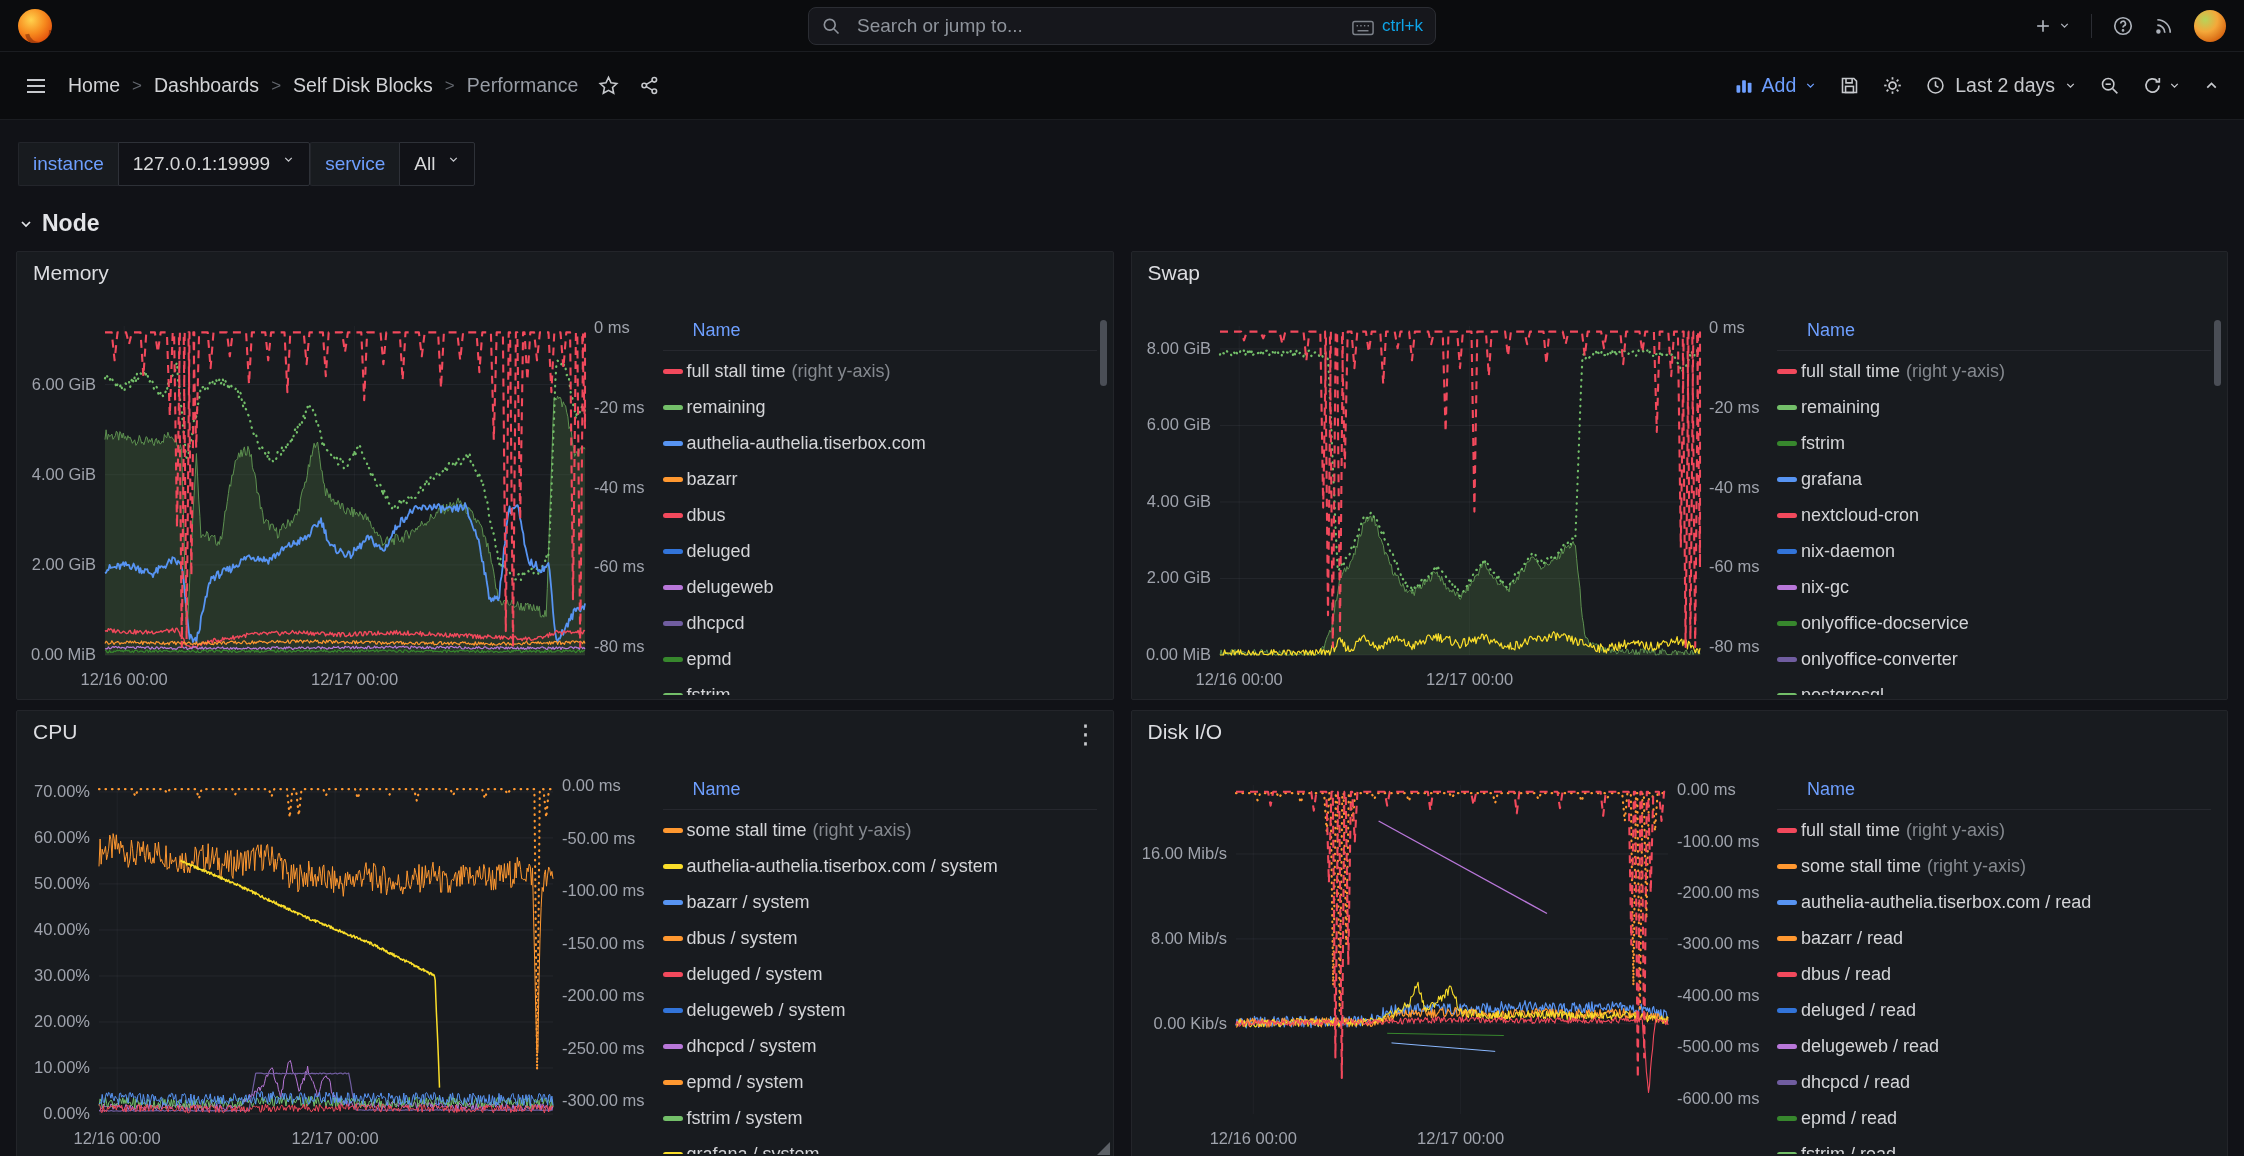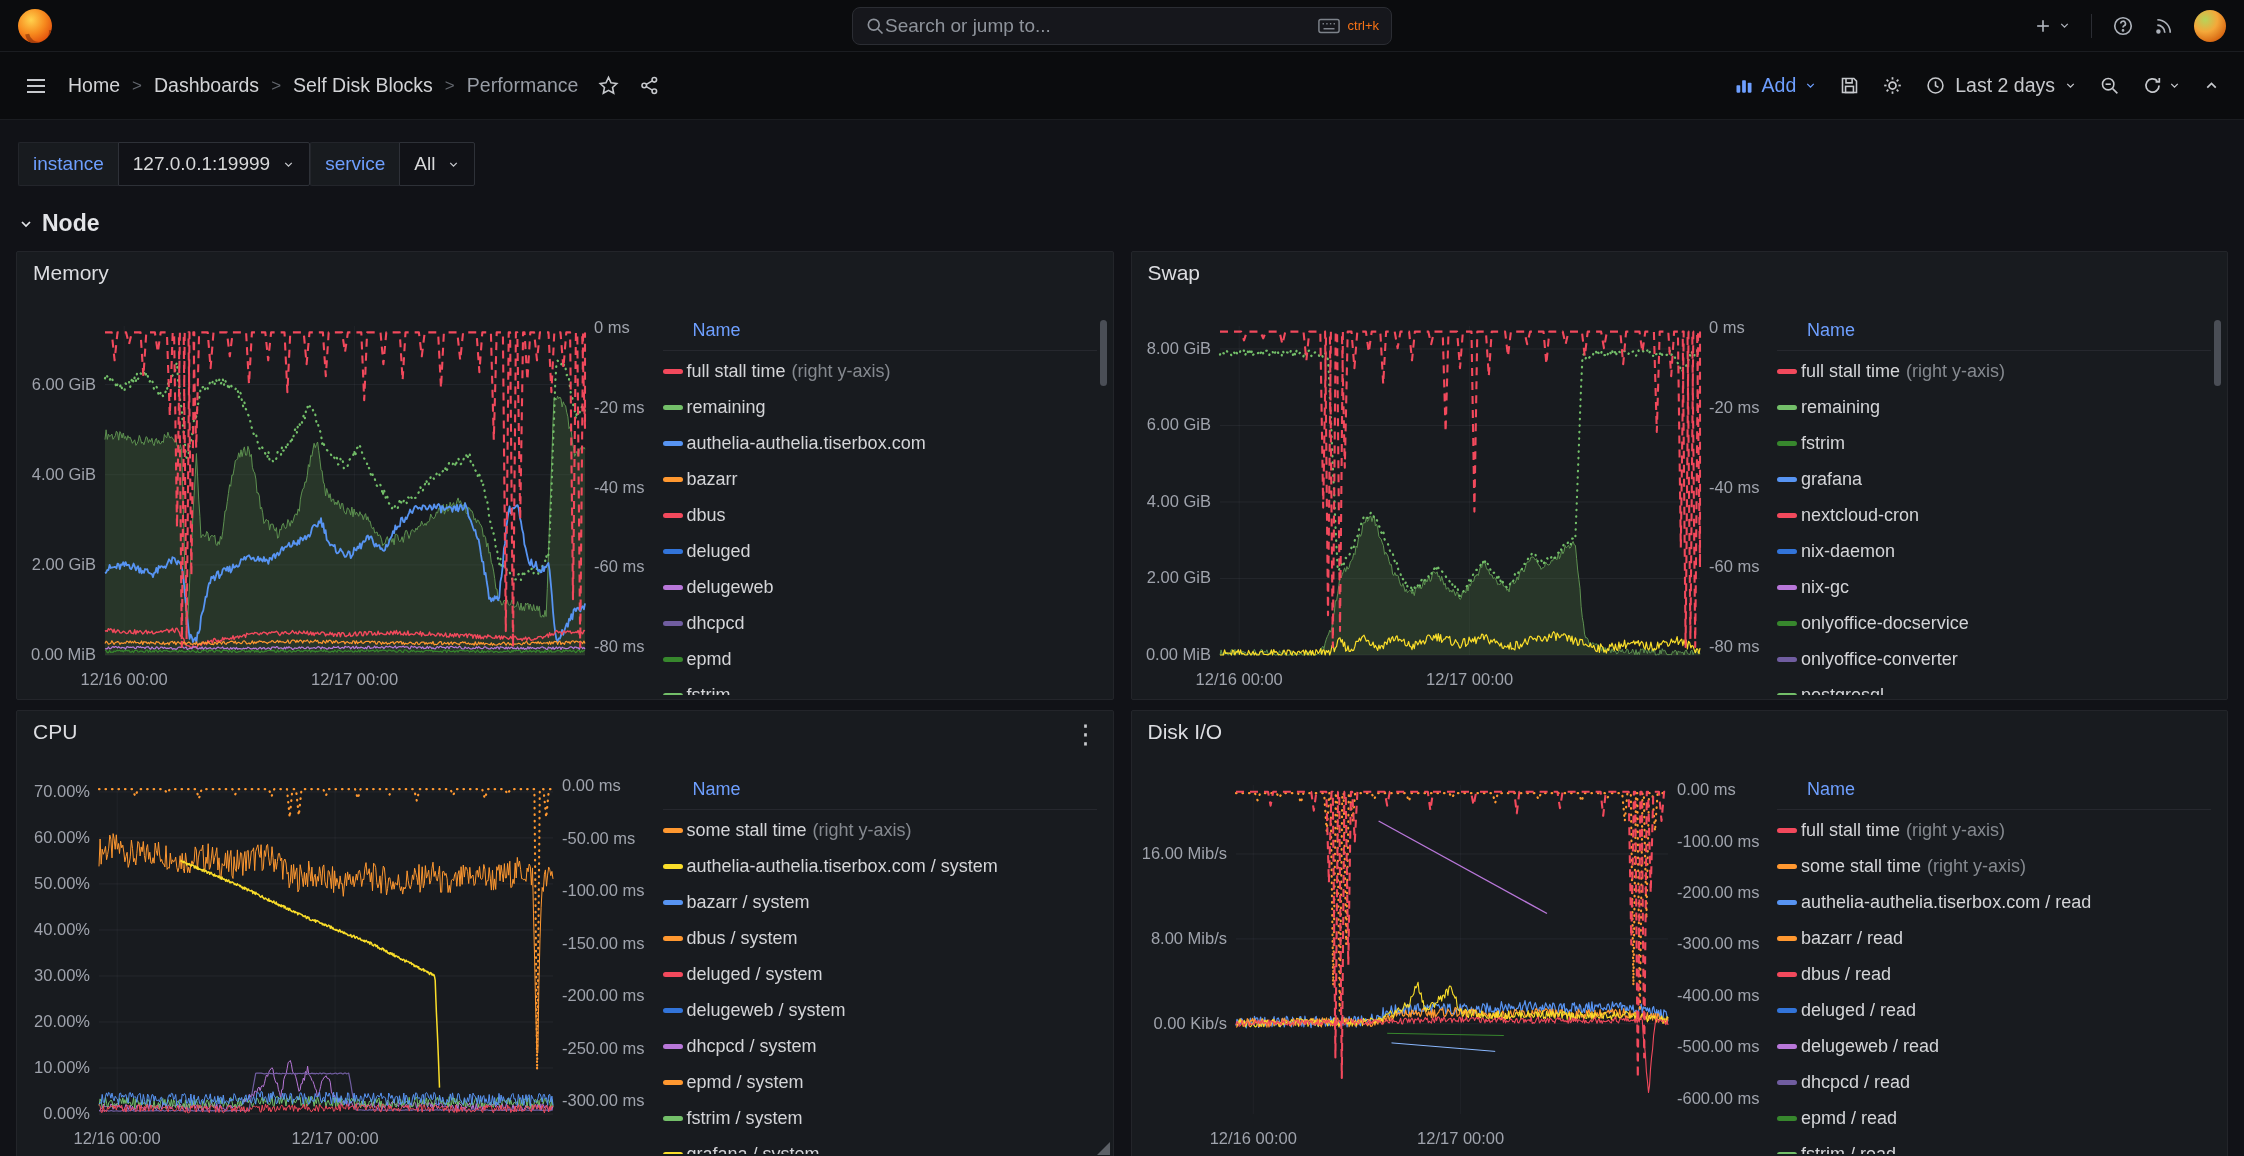--- a/index.html
+++ b/index.html
@@ -16,9 +16,9 @@
     position:relative;overflow:hidden;flex:none}
   .logo::after{content:"";position:absolute;left:7px;top:9px;width:20px;height:20px;
     border-radius:50%;border:4px solid rgba(120,40,8,.55);border-left-color:transparent;border-top-color:transparent;transform:rotate(35deg)}
-  .search-box{position:absolute;left:50%;transform:translateX(-50%);width:540px;height:38px;
+  .search-box{position:absolute;left:50%;transform:translateX(-50%);width:628px;height:38px;
     background:#16171c;border:1px solid #2b2d33;border-radius:8px;display:flex;align-items:center;
-    padding:0 12px;gap:0;color:#8e939b;font-size:19px;cursor:text}
+    padding:0 12px;gap:16px;color:#8e939b;font-size:19px;cursor:text}
   .kbd-hint{margin-left:auto;display:flex;gap:8px;align-items:flex-start;color:#f97316;font-size:13px}
   .topbar-right{margin-left:auto;display:flex;align-items:center;gap:20px;color:#aeb3bb}
   .vdiv{width:1px;height:24px;background:#2b2d33}

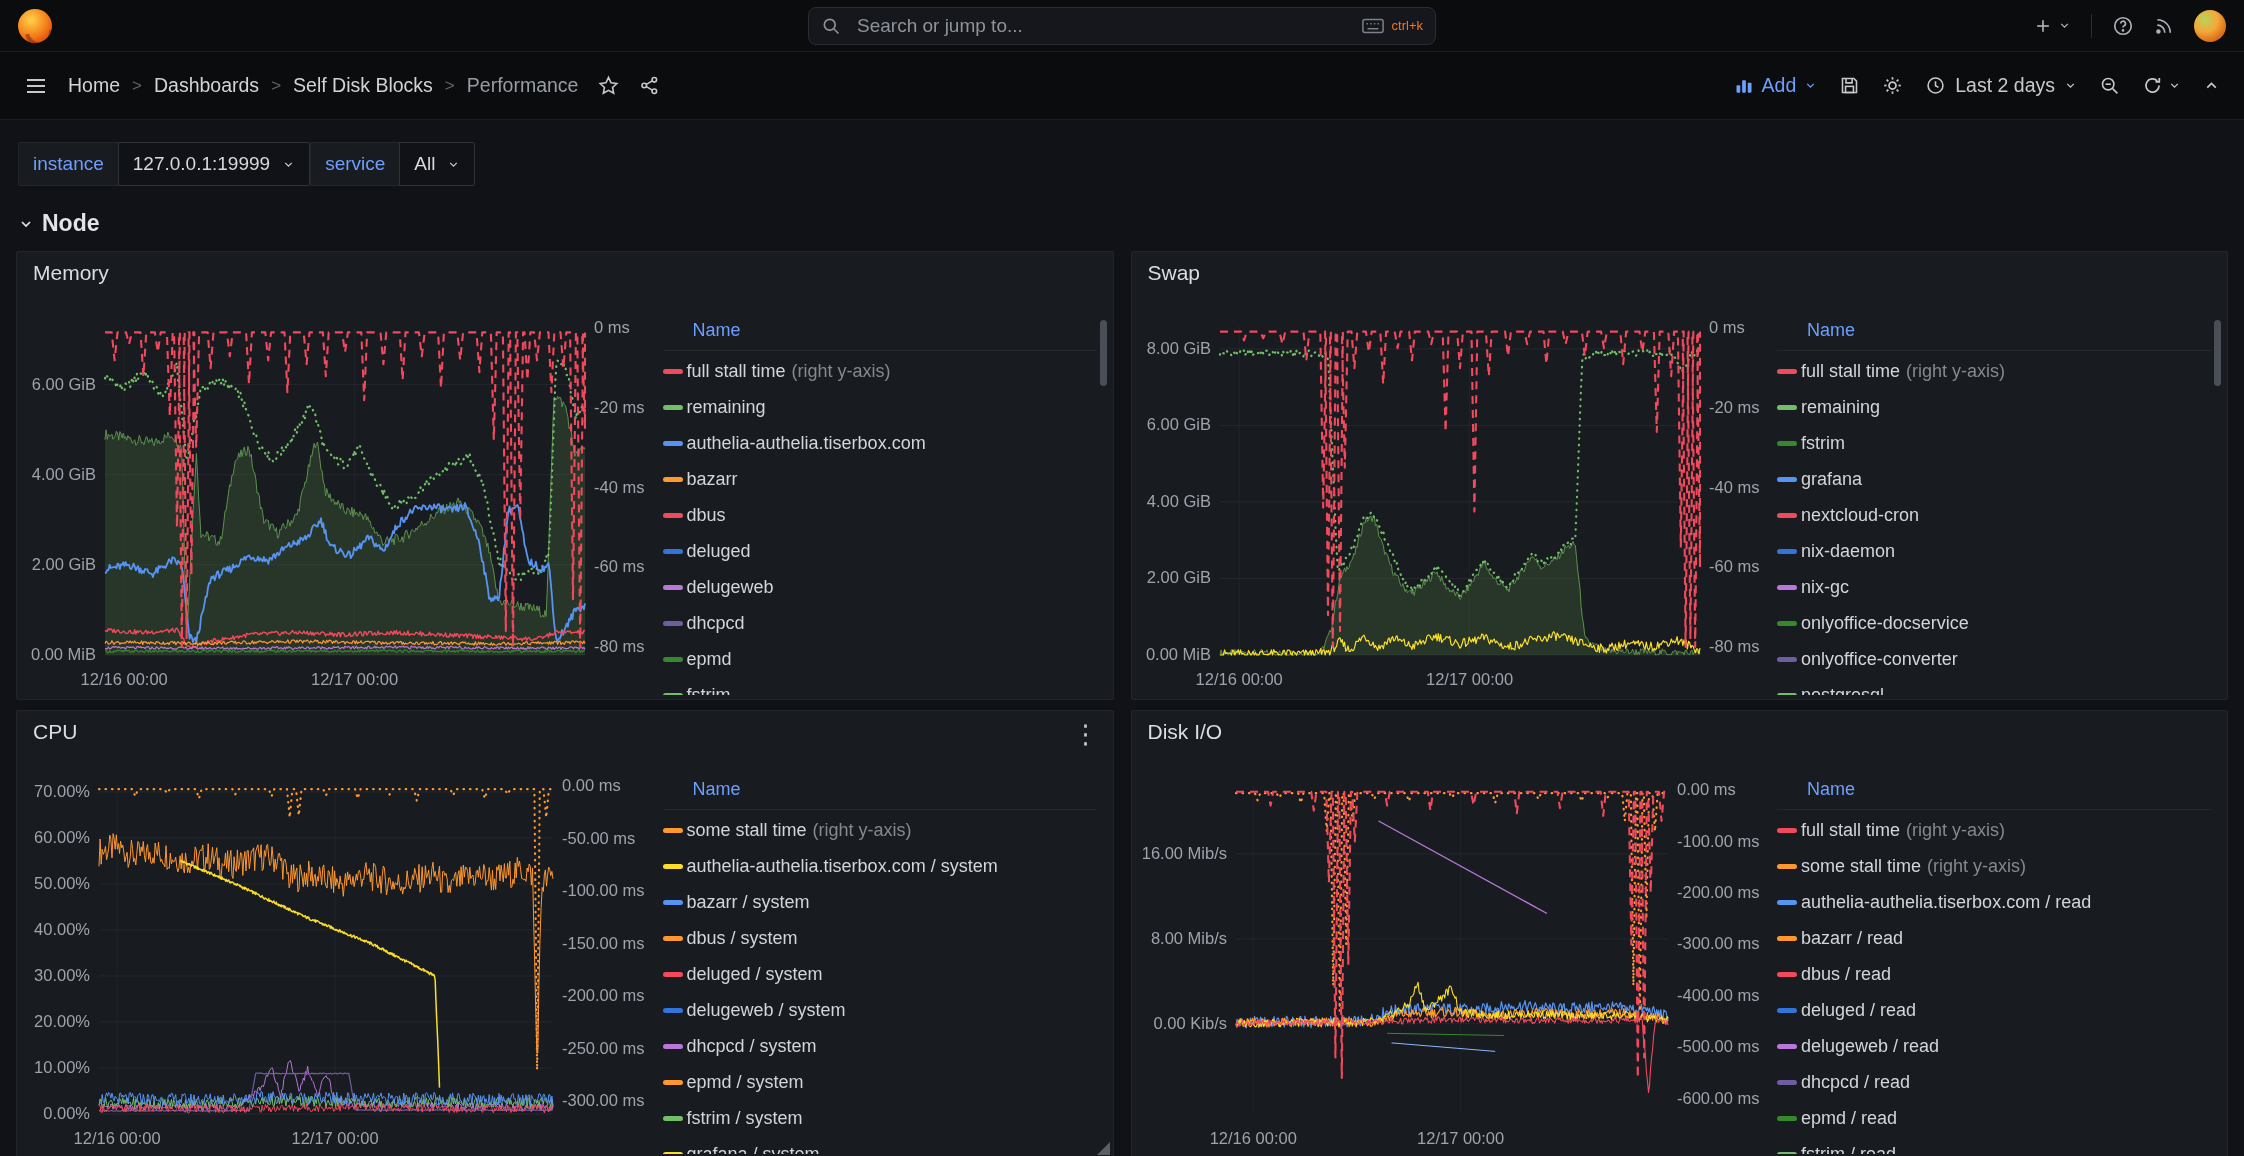--- a/index.html
+++ b/index.html
@@ -19,7 +19,7 @@
   .search-box{position:absolute;left:50%;transform:translateX(-50%);width:628px;height:38px;
     background:#16171c;border:1px solid #2b2d33;border-radius:8px;display:flex;align-items:center;
     padding:0 12px;gap:16px;color:#8e939b;font-size:19px;cursor:text}
-  .kbd-hint{margin-left:auto;display:flex;gap:8px;align-items:flex-start;color:#f97316;font-size:13px}
+  .kbd-hint{margin-left:auto;display:flex;gap:8px;align-items:flex-end;color:#0ea5e9;font-size:17px}
   .topbar-right{margin-left:auto;display:flex;align-items:center;gap:20px;color:#aeb3bb}
   .vdiv{width:1px;height:24px;background:#2b2d33}
   .iconbtn{display:flex;align-items:center;gap:5px;cursor:pointer;color:#aeb3bb}

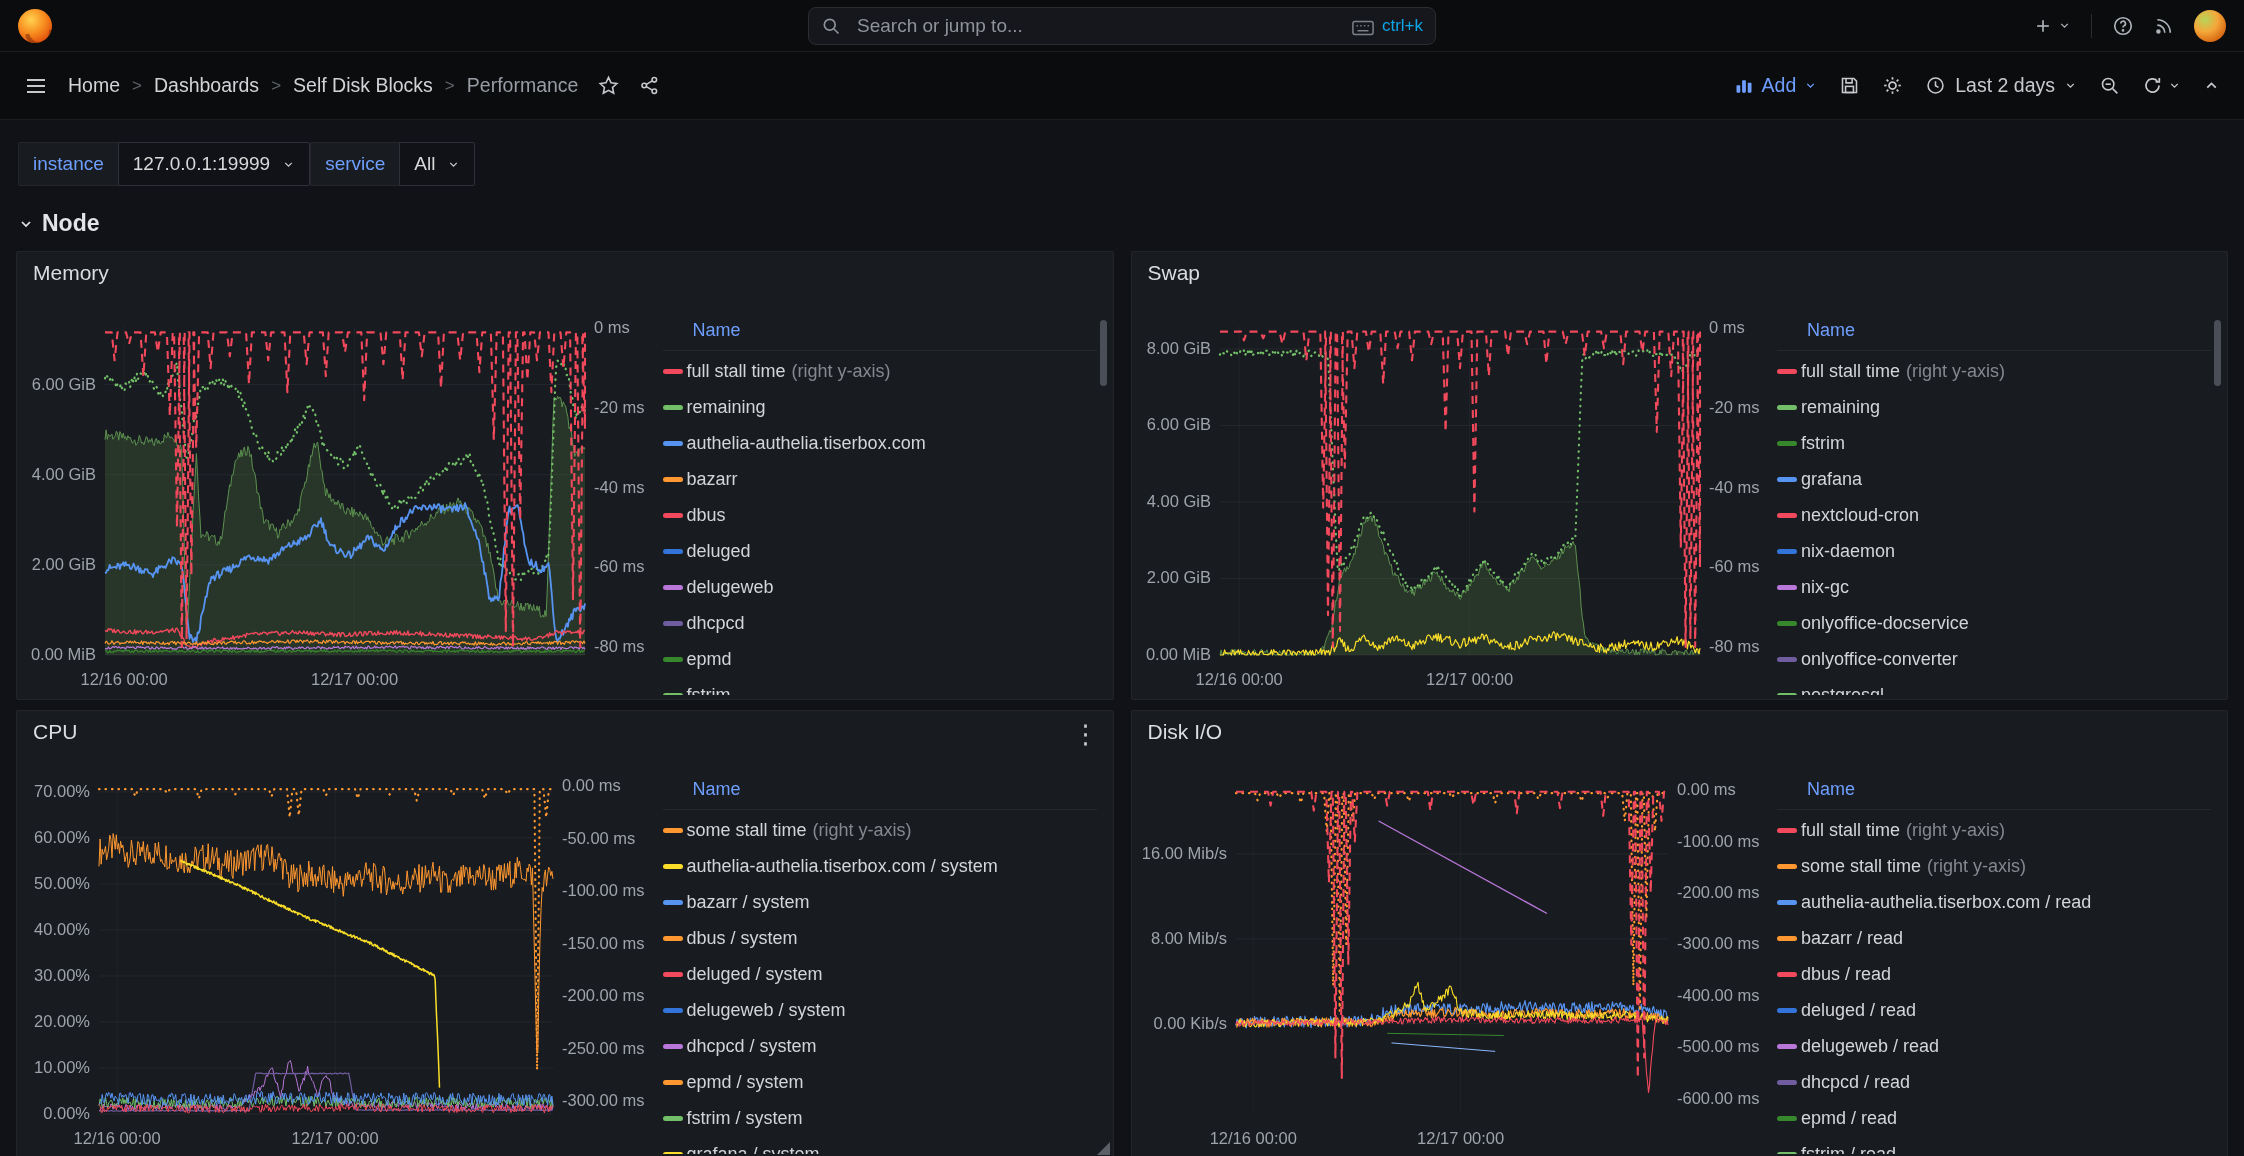--- a/index.html
+++ b/index.html
@@ -43,7 +43,7 @@
   .filter-label{background:#181b1f;color:#6e9fff;font-size:19px;padding:10px 14px;
     border:1px solid #23252b;border-right:none;border-radius:2px 0 0 2px}
   .filter-value{background:#111217;border:1px solid #2e3138;color:#d8d9da;font-size:19px;
-    padding:10px 14px;border-radius:0 2px 2px 0;display:flex;gap:12px;align-items:center}
+    padding:10px 14px;border-radius:0 2px 2px 0;display:flex;gap:12px;}
 
   
   .section{display:flex;align-items:center;gap:8px;padding:20px 18px 10px;font-size:23px;

